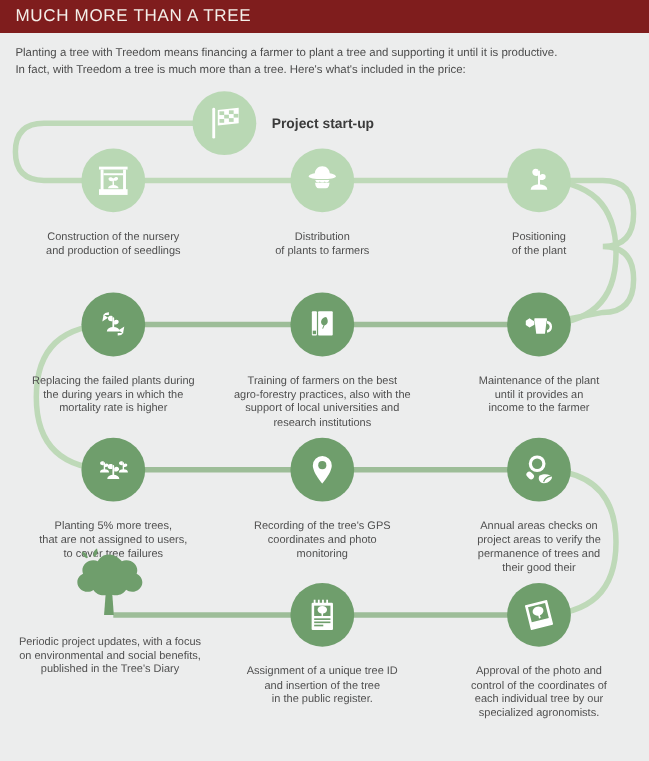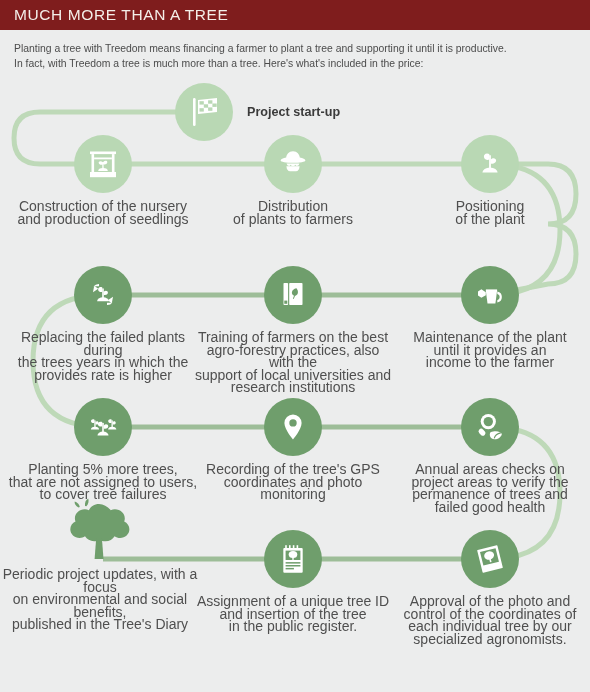--- a/index.html
+++ b/index.html
@@ -70,8 +70,8 @@
   .node-icon.plain  { background: transparent; width: 74px; height: 64px; }
 
   .node-label {
-    margin-top: 7px;
-    font-size: 14px;
+    margin-top: 17px;
+    font-size: 10px;
     line-height: 12.6px;
     color: #4f4f4f;
   }

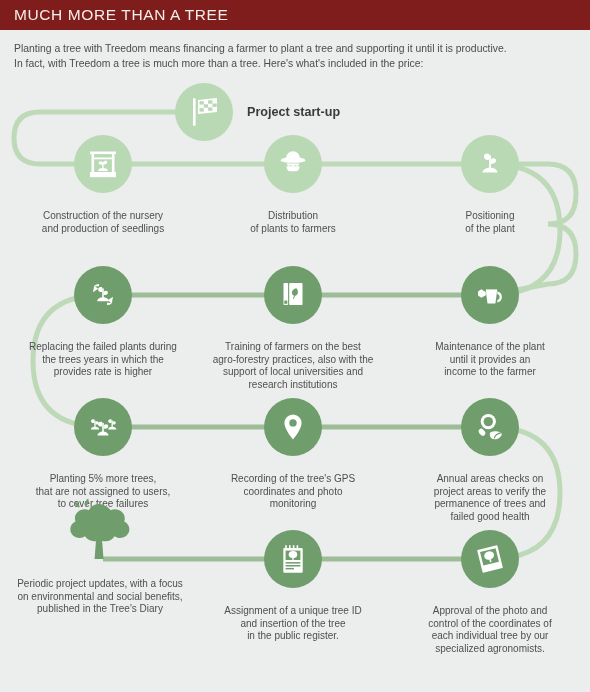--- a/index.html
+++ b/index.html
@@ -219,7 +219,7 @@
     </div>
     <div class="node-label">
       <div>Replacing the failed plants during</div>
-      <div>the trees years in which the</div>
+      <div>the during years in which the</div>
       <div>provides rate is higher</div>
     </div>
   </div>

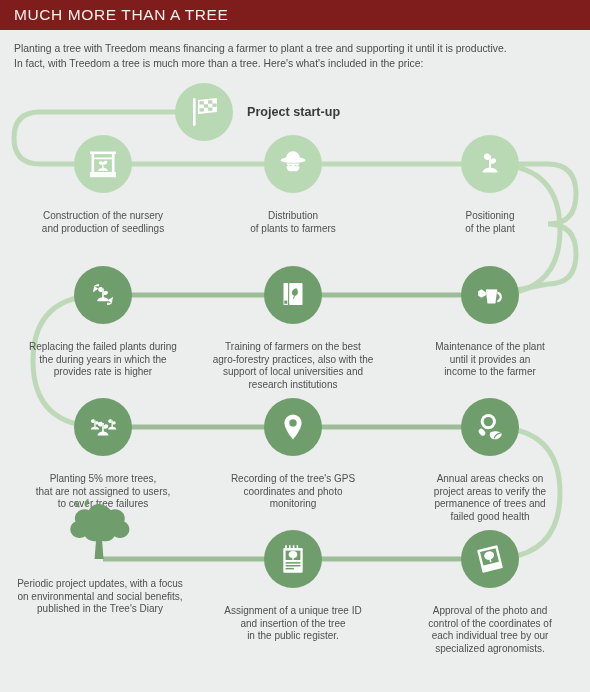--- a/index.html
+++ b/index.html
@@ -220,7 +220,7 @@
     <div class="node-label">
       <div>Replacing the failed plants during</div>
       <div>the during years in which the</div>
-      <div>provides rate is higher</div>
+      <div>mortality rate is higher</div>
     </div>
   </div>
 

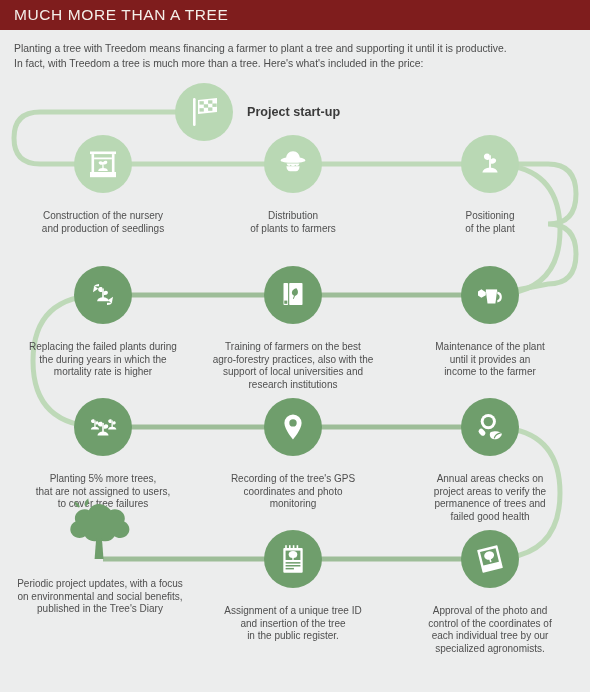--- a/index.html
+++ b/index.html
@@ -323,7 +323,7 @@
       <div>Annual areas checks on</div>
       <div>project areas to verify the</div>
       <div>permanence of trees and</div>
-      <div>failed good health</div>
+      <div>their good their</div>
     </div>
   </div>
 

